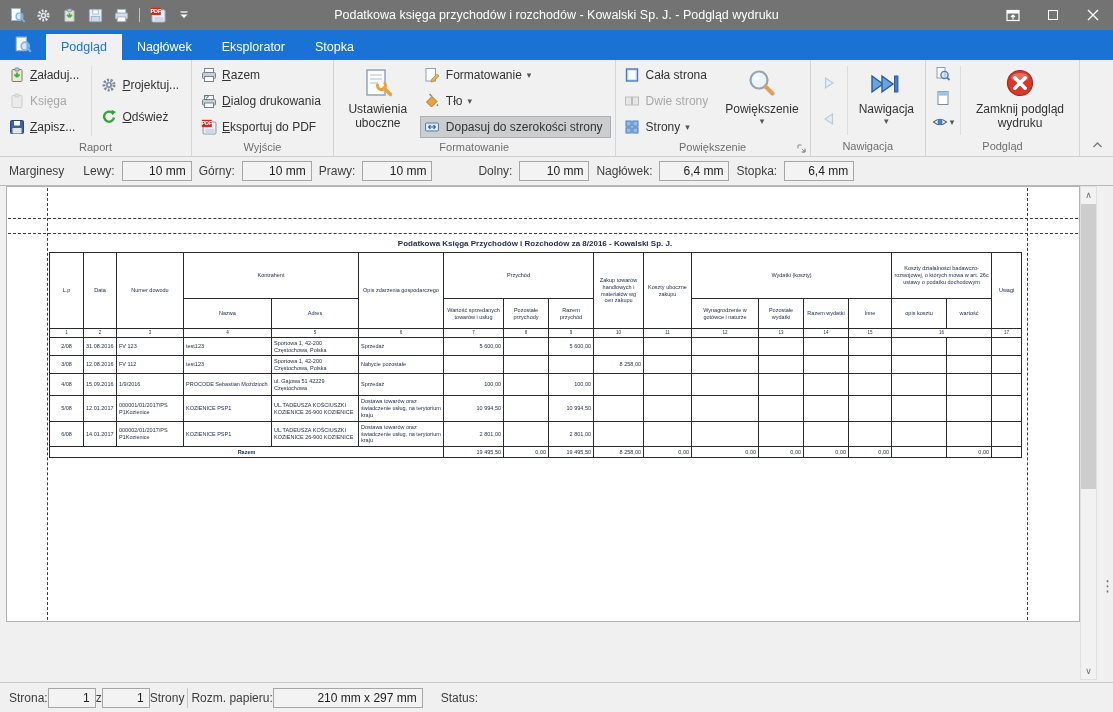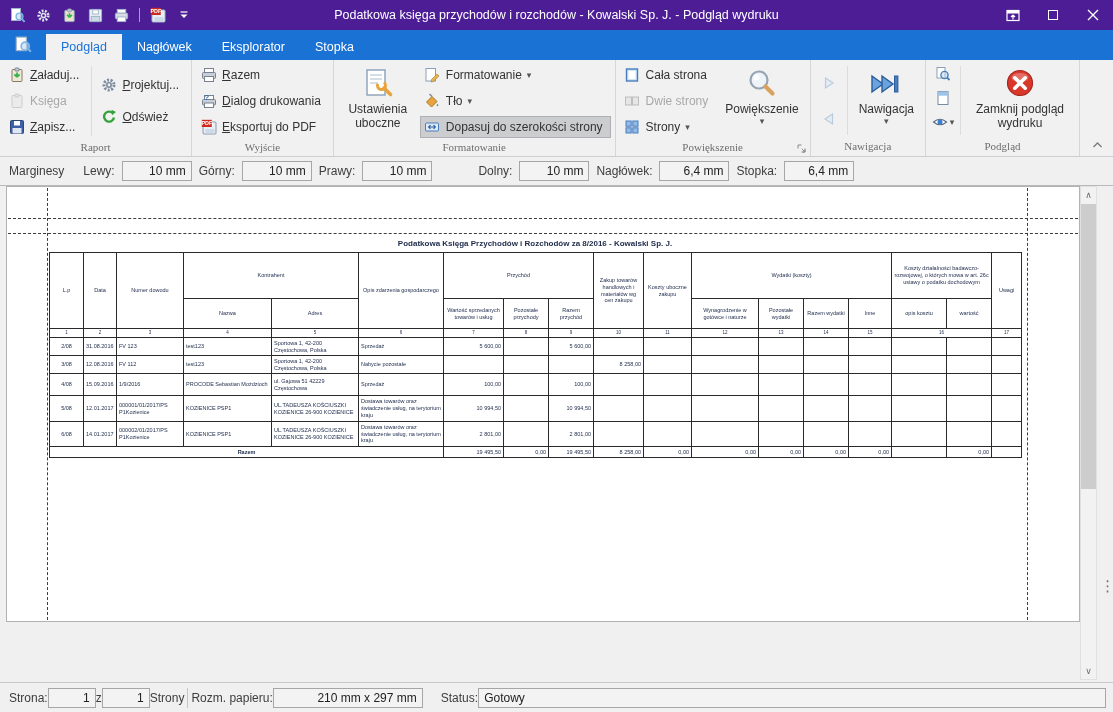--- a/index.html
+++ b/index.html
@@ -7,7 +7,7 @@
   body{font-family:"Liberation Sans",sans-serif;background:#f0f0f1;color:#333;}
 
   
-  .titlebar{height:30px;background:#4c1d95;display:flex;align-items:center;position:relative;color:#fff;}
+  .titlebar{height:30px;background:#737373;display:flex;align-items:center;position:relative;color:#fff;}
   .qat{display:flex;align-items:center;gap:9px;padding-left:9px;z-index:2;}
   .qat .icw{width:17px;height:17px;display:flex;align-items:center;justify-content:center;}
   .qsep{width:1px;height:14px;background:rgba(255,255,255,.55);}

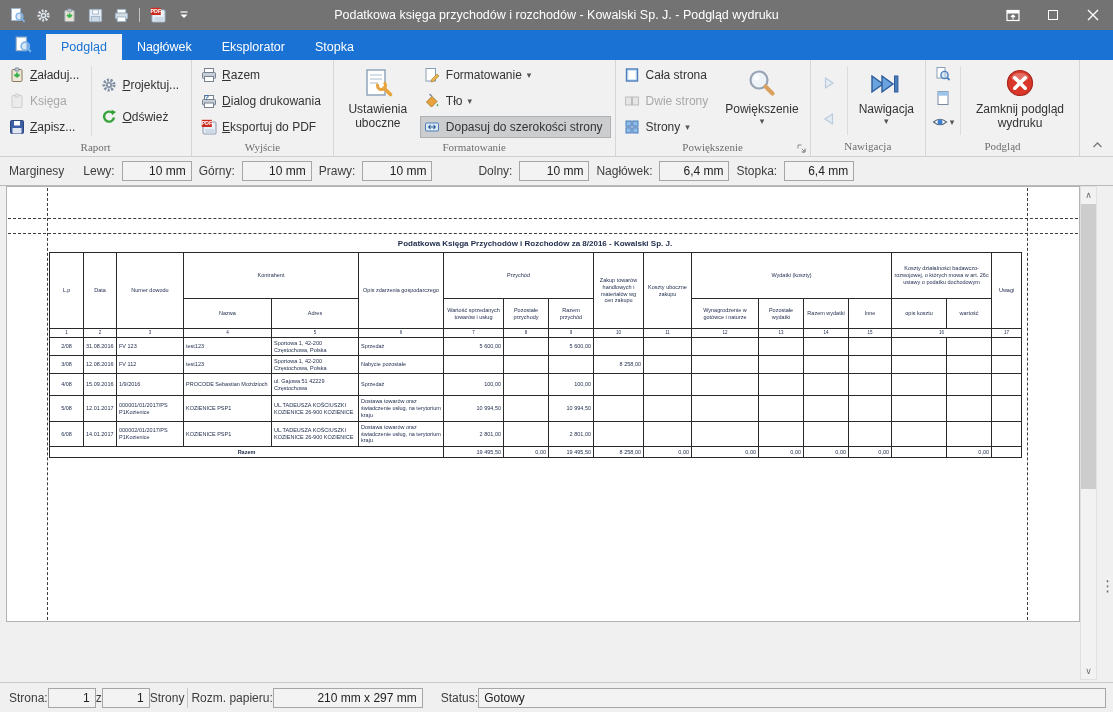--- a/index.html
+++ b/index.html
@@ -26,7 +26,7 @@
   .ribbon{height:97px;background:#f1f1f2;border-bottom:1px solid #cfcfd1;display:flex;}
   .rgroup{display:flex;flex-direction:column;border-right:1px solid #d6d6d8;position:relative;}
   .rgc{flex:1;display:flex;align-items:stretch;padding:2px 3px 0 3px;}
-  .rcap{height:17px;line-height:15px;text-align:center;font-size:11px;color:#6e6e6e;white-space:nowrap;padding:0 0;font-family:Liberation Serif, serif;}
+  .rcap{height:17px;line-height:15px;text-align:center;font-size:11px;color:#6e6e6e;white-space:nowrap;padding:0 0;}
   .scol{display:flex;flex-direction:column;justify-content:flex-start;padding:2px 1px;gap:4px;}
   .scol.center{justify-content:center;gap:10px;}
   .vsep{width:1px;background:#dcdcde;margin:4px 3px;}

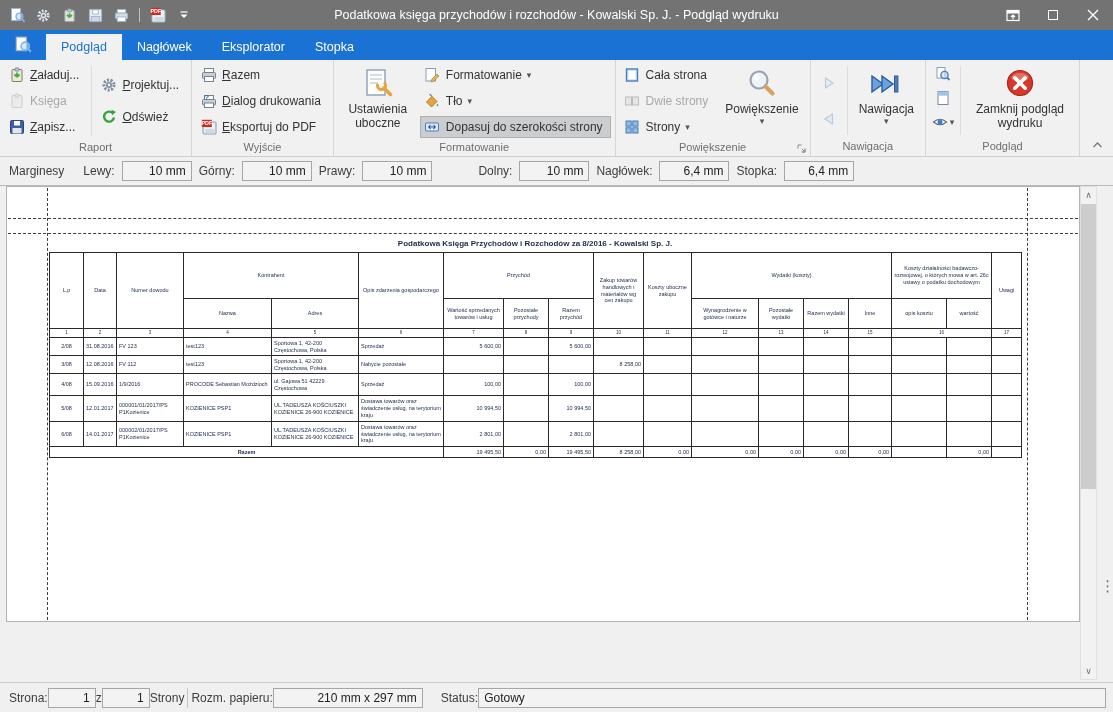--- a/index.html
+++ b/index.html
@@ -681,7 +681,6 @@
   <span>Rozm. papieru:</span>
   <div class="sfield r" style="width:150px">210 mm x 297 mm</div>
   <span style="margin-left:18px;">Status:</span>
-  <div class="sfield l" style="flex:1">Gotowy</div>
 </div>
 
 </body></html>

